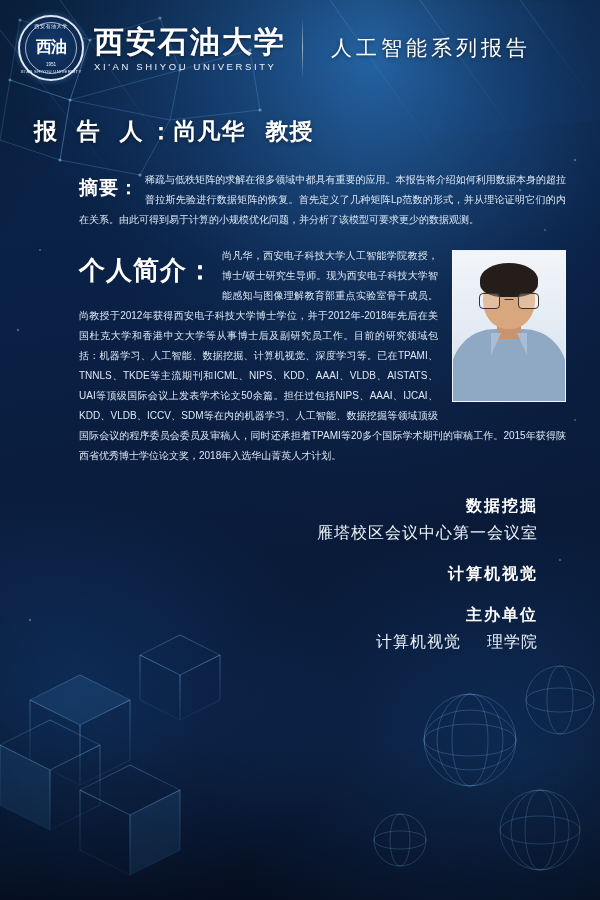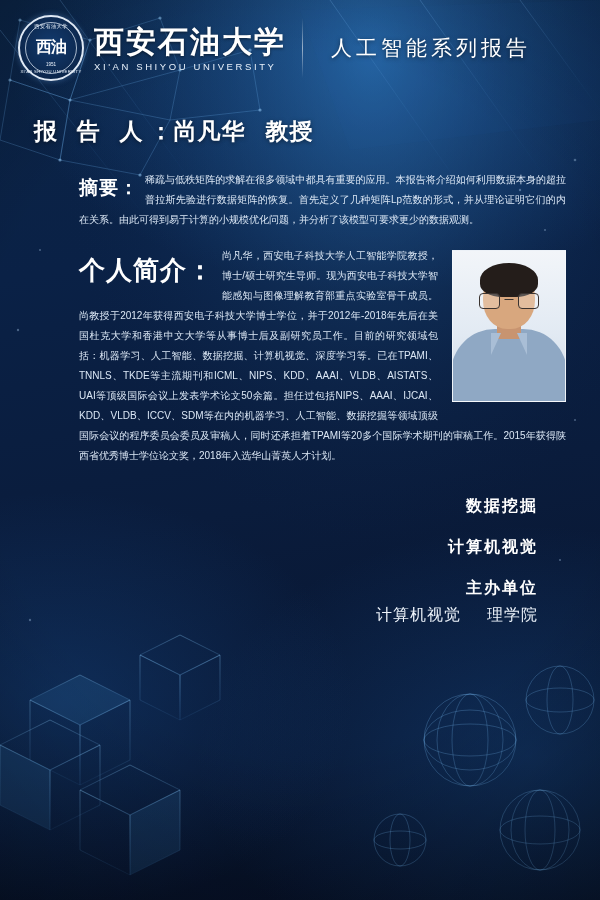--- a/index.html
+++ b/index.html
@@ -502,6 +502,7 @@
   <div class="footer-info">
     <div class="fi-group">
       <div class="fi-label">数据挖掘</div>
+      <div class="fi-value">雁塔校区会议中心第一会议室</div>
     </div>
     <div class="fi-group">
       <div class="fi-label">计算机视觉</div>

